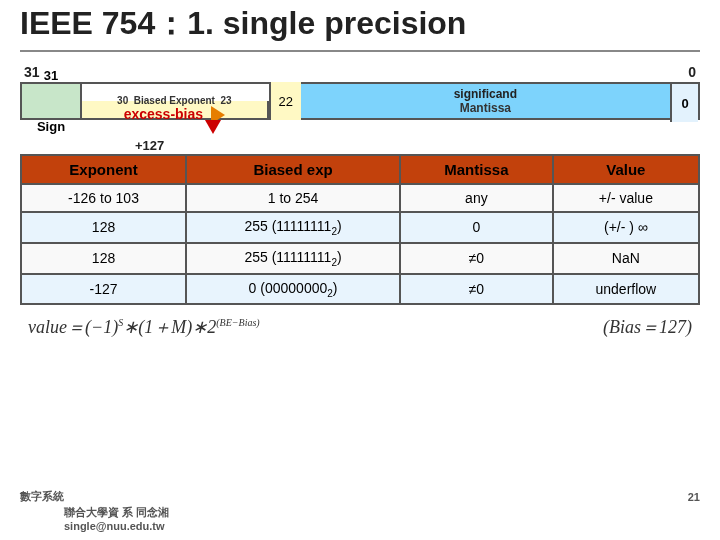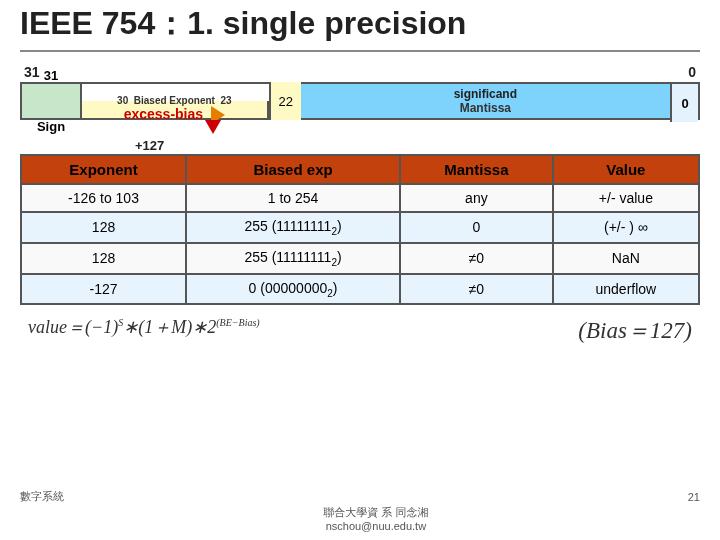--- a/index.html
+++ b/index.html
@@ -173,7 +173,7 @@
     }
 
     .bias-note {
-      font-size: 23px;
+      font-size: 18px;
       font-style: italic;
       font-family: 'Times New Roman', serif;
       color: #333;

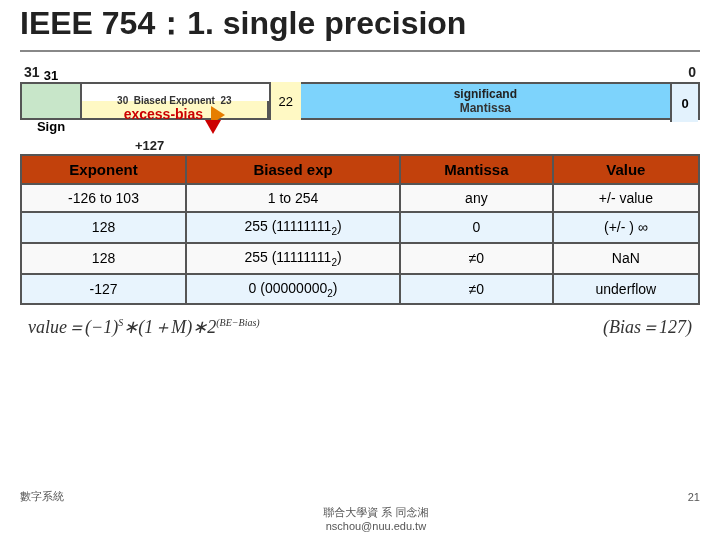--- a/index.html
+++ b/index.html
@@ -189,6 +189,7 @@
       align-items: center;
       font-size: 11px;
       color: #555;
+      font-weight: bold;
     }
 
     .footer-center {

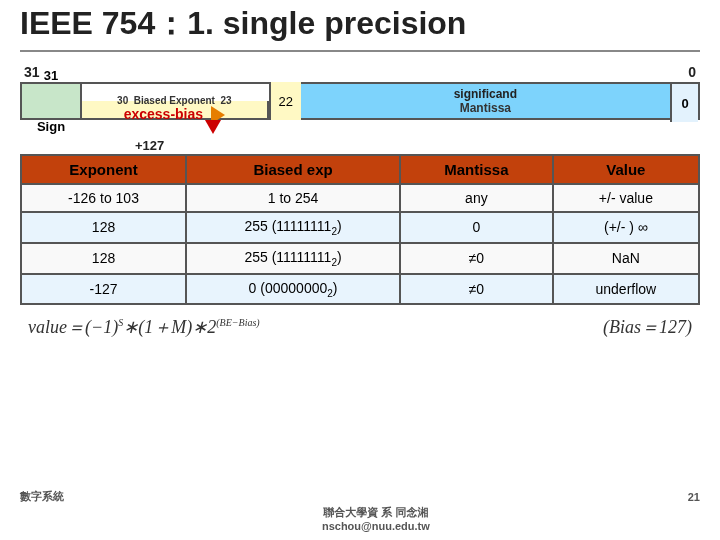--- a/index.html
+++ b/index.html
@@ -193,7 +193,7 @@
     }
 
     .footer-center {
-      text-align: center;
+      text-align: left;
       flex: 1;
       margin-top: 44px;
     }

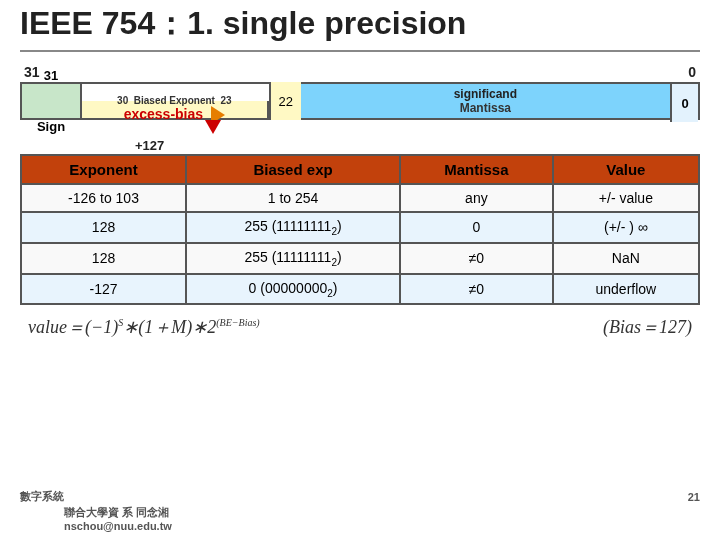--- a/index.html
+++ b/index.html
@@ -306,7 +306,7 @@
     <span>數字系統</span>
     <div class="footer-center">
       <div>聯合大學資 系  同念湘</div>
-      <div>nschou@nuu.edu.tw</div>
+      <div>single@nuu.edu.tw</div>
     </div>
     <span>21</span>
   </div>

